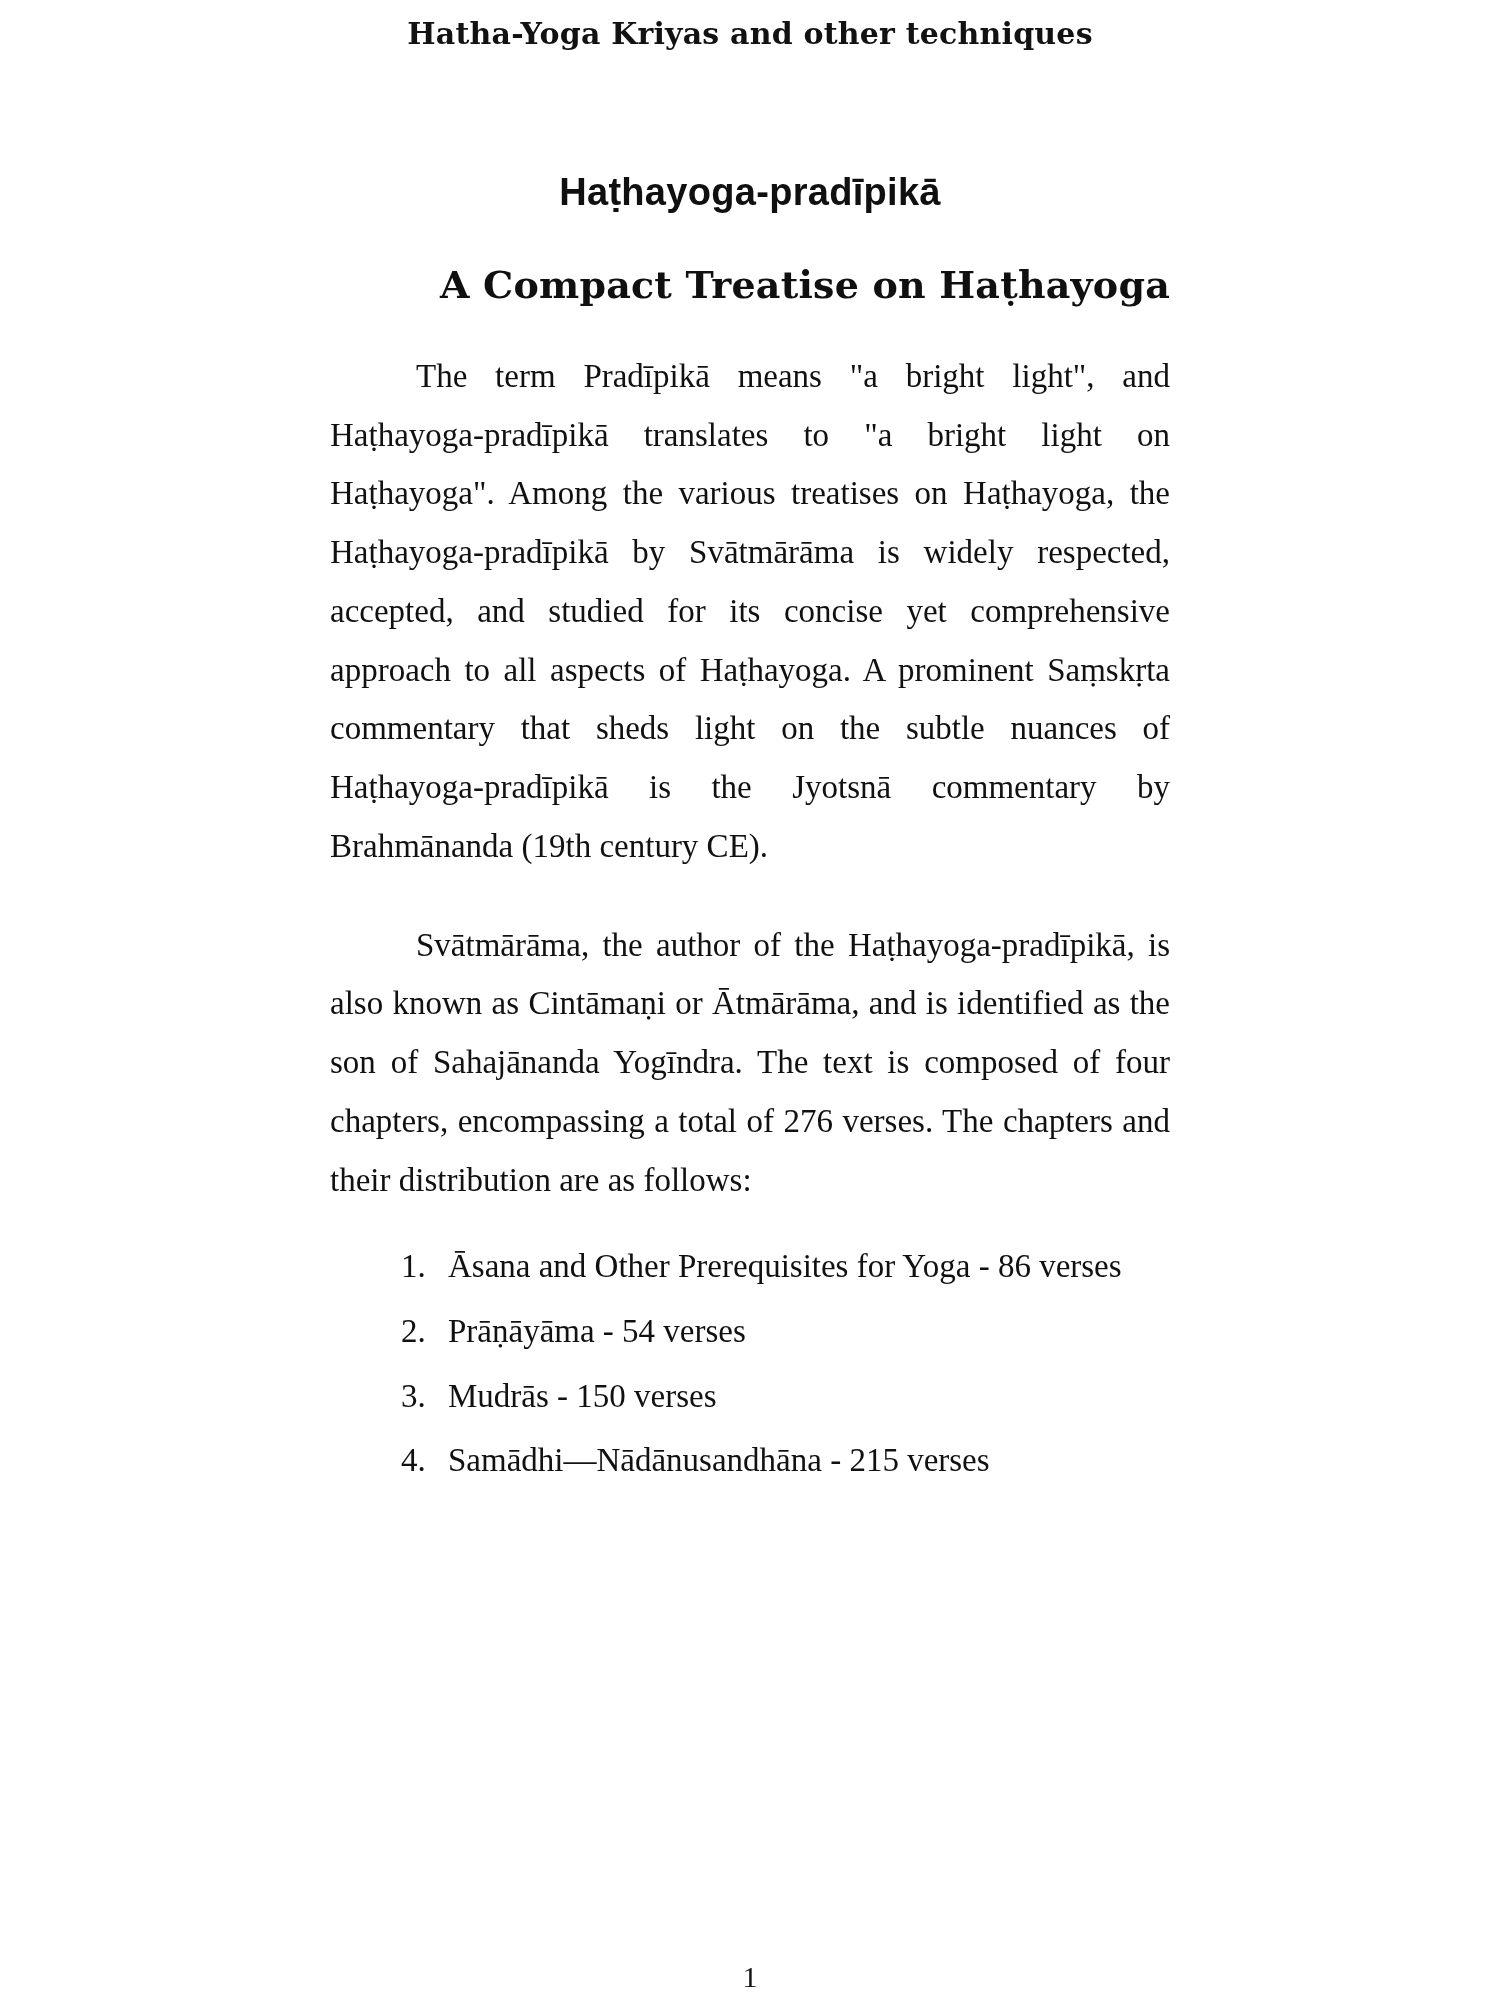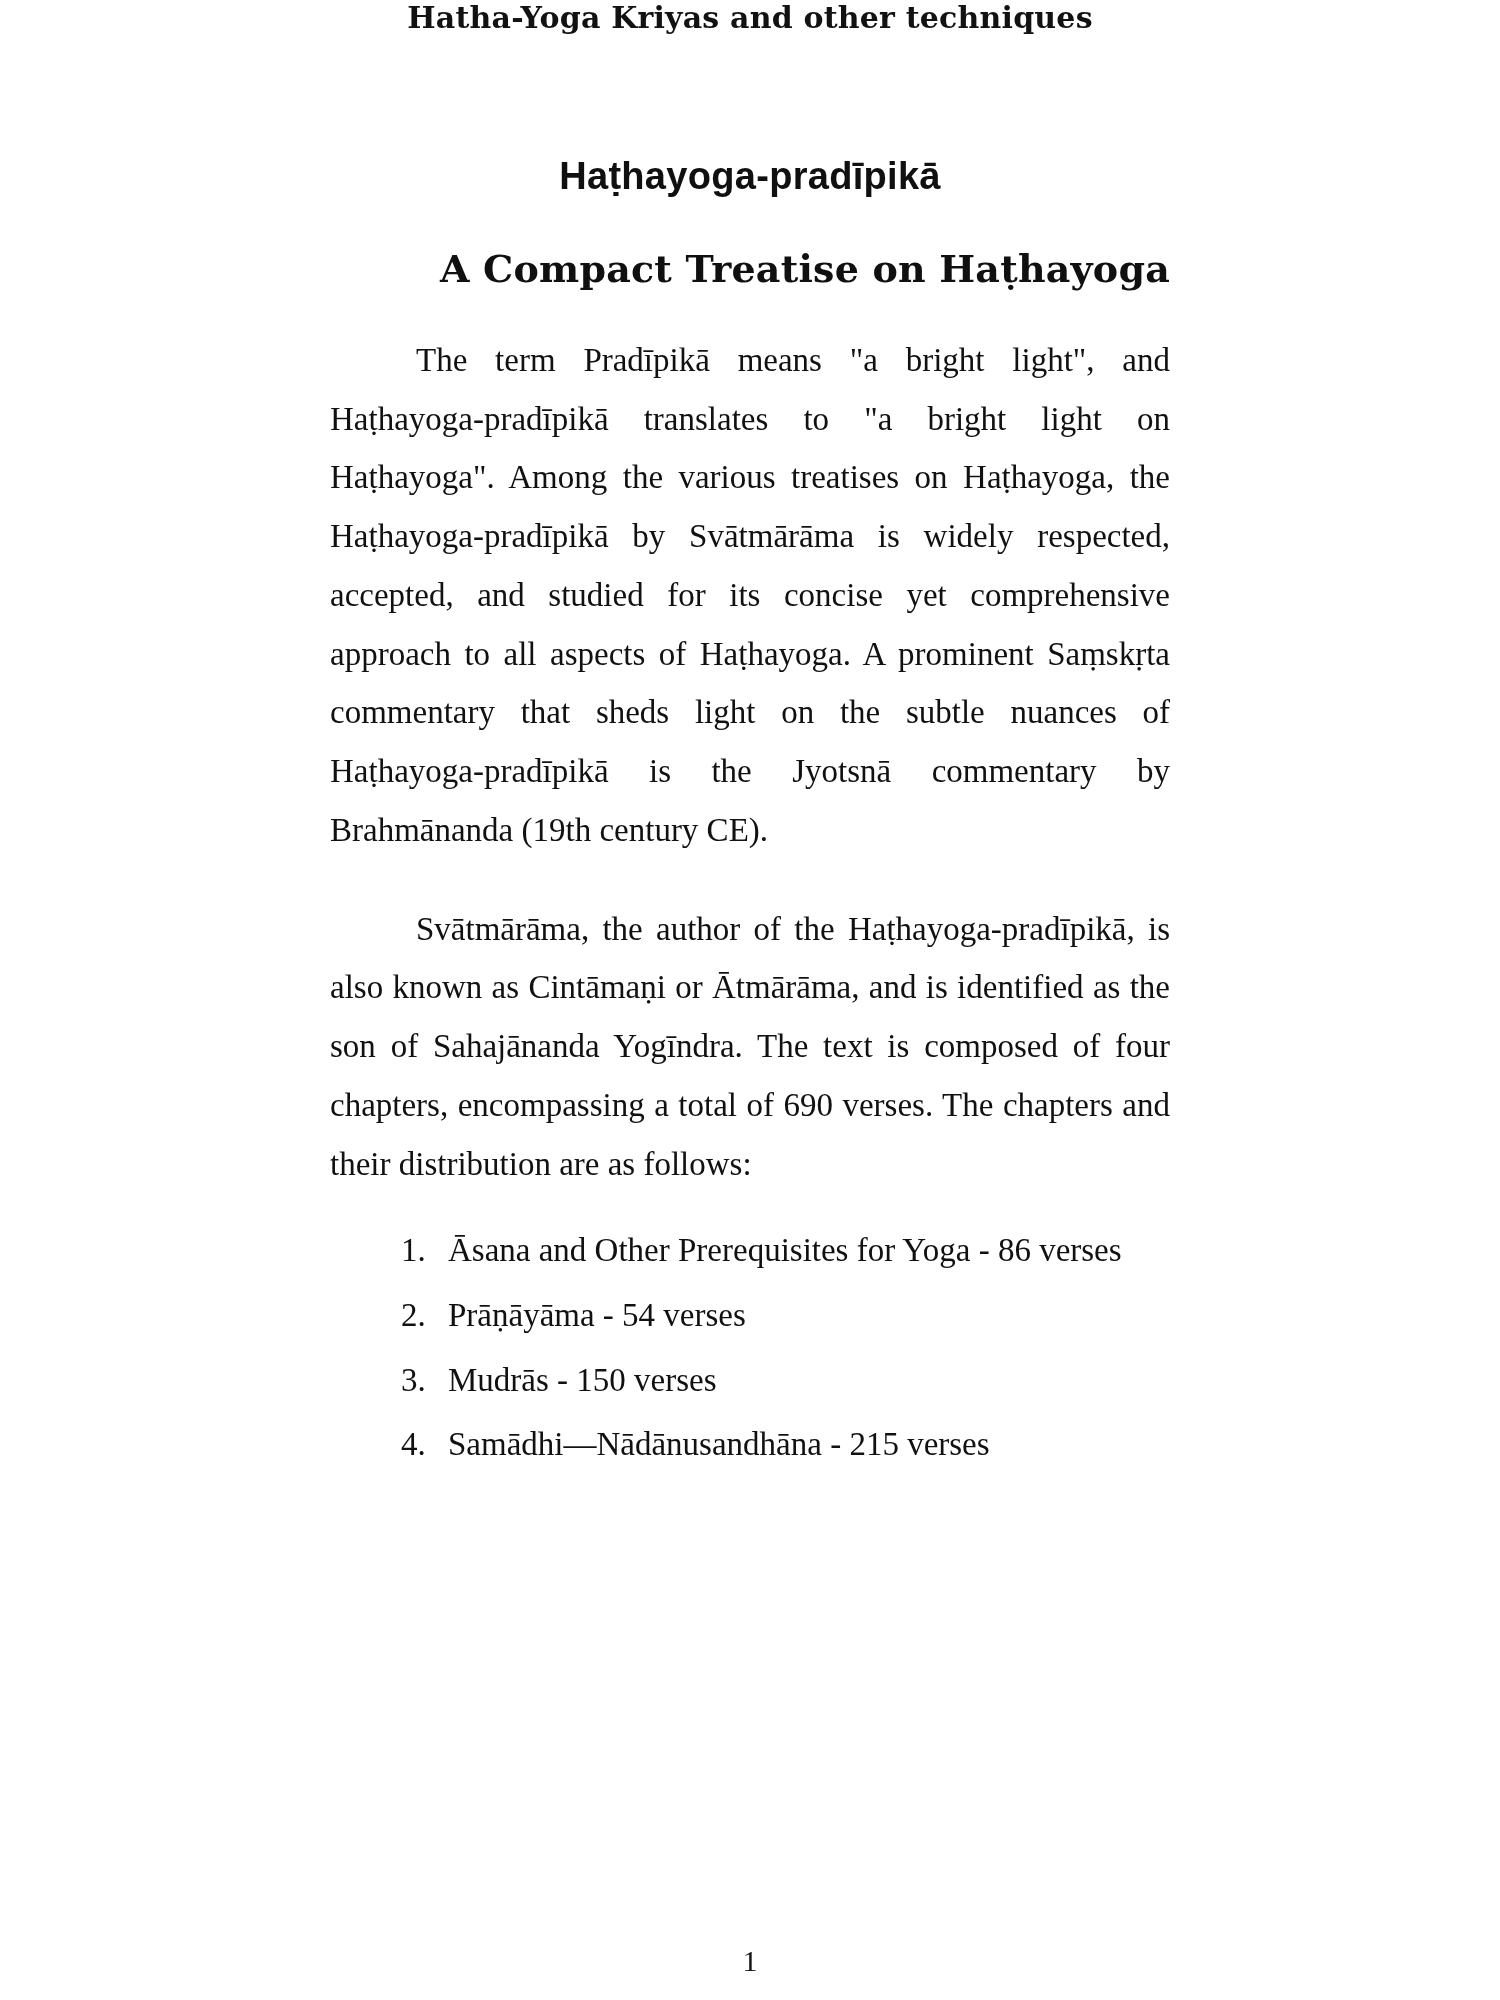--- a/index.html
+++ b/index.html
@@ -28,7 +28,7 @@
     font-weight: bold;
     font-size: 30px;
     letter-spacing: 0.2px;
-    margin-top: 0;
+    margin-top: 16px;
     color: #121212;
   }
   .content {

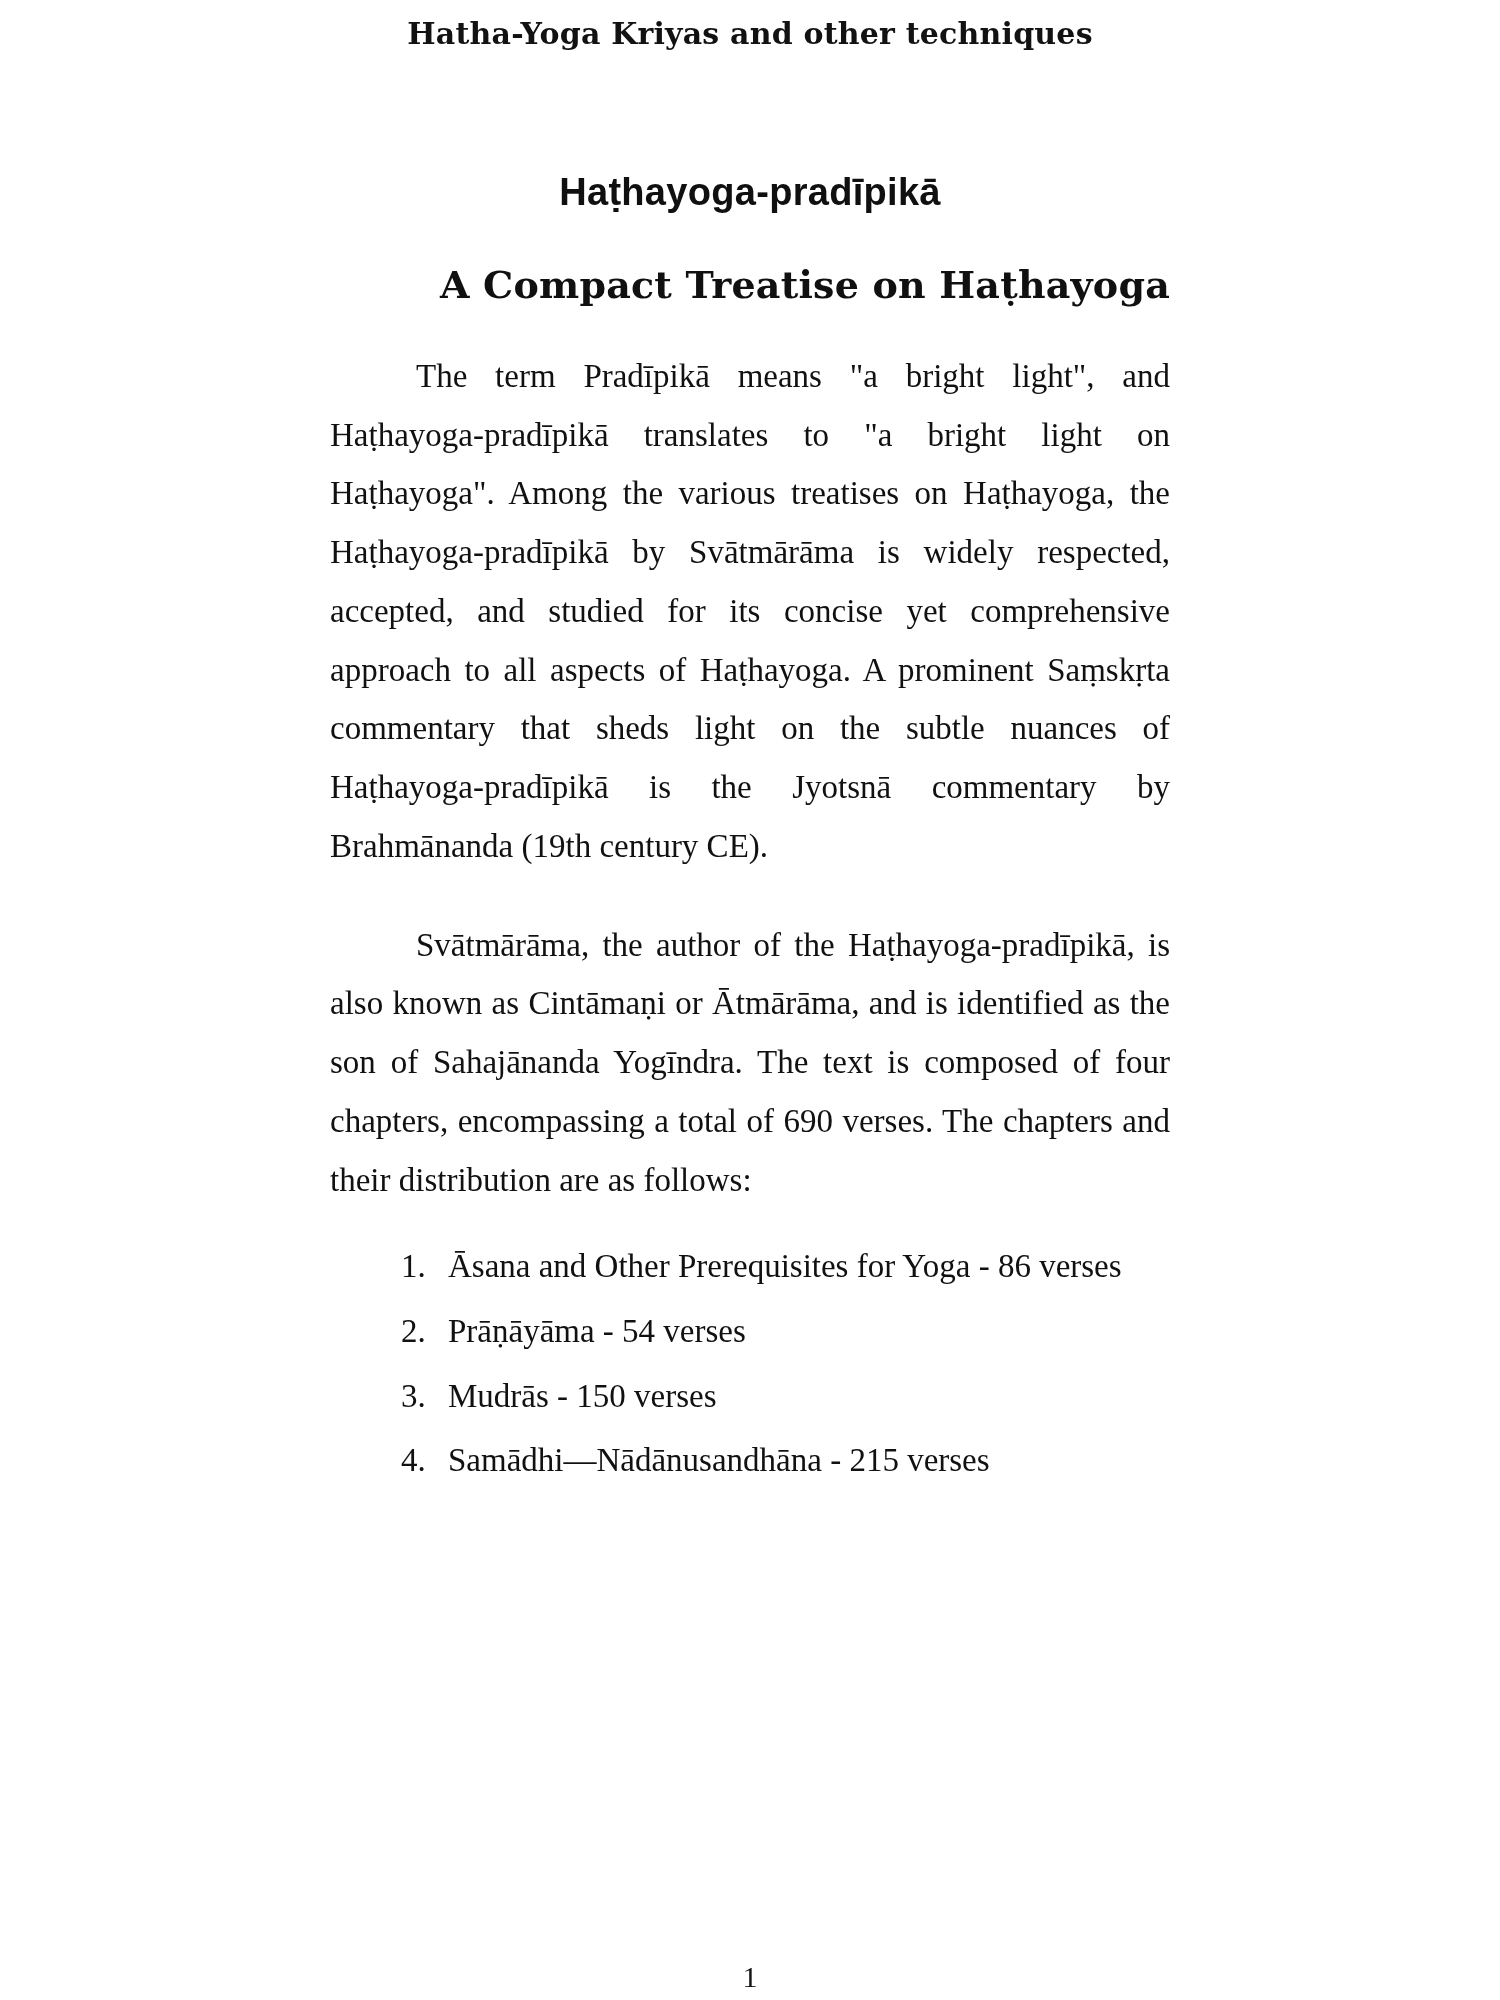--- a/index.html
+++ b/index.html
@@ -104,7 +104,7 @@
 
     <p class="body-para">The term Pradīpikā means "a bright light", and Haṭhayoga-pradīpikā translates to "a bright light on Haṭhayoga". Among the various treatises on Haṭhayoga, the Haṭhayoga-pradīpikā by Svātmārāma is widely respected, accepted, and studied for its concise yet comprehensive approach to all aspects of Haṭhayoga. A prominent Saṃskṛta commentary that sheds light on the subtle nuances of Haṭhayoga-pradīpikā is the Jyotsnā commentary by Brahmānanda (19th century CE).</p>
 
-    <p class="body-para">Svātmārāma, the author of the Haṭhayoga-pradīpikā, is also known as Cintāmaṇi or Ātmārāma, and is identified as the son of Sahajānanda Yogīndra. The text is composed of four chapters, encompassing a total of 690 verses. The chapters and their distribution are as follows:</p>
+    <p class="body-para">Svātmārāma, the author of the Haṭhayoga-pradīpikā, is also known as Cintāmaṇi or Ātmārāma, and is identified as the son of Sahajānanda Yogīndra. The text is composed of four chapters, encompassing a total of 276 verses. The chapters and their distribution are as follows:</p>
 
     <ol class="chapter-list">
       <li>Āsana and Other Prerequisites for Yoga  - 86 verses</li>

